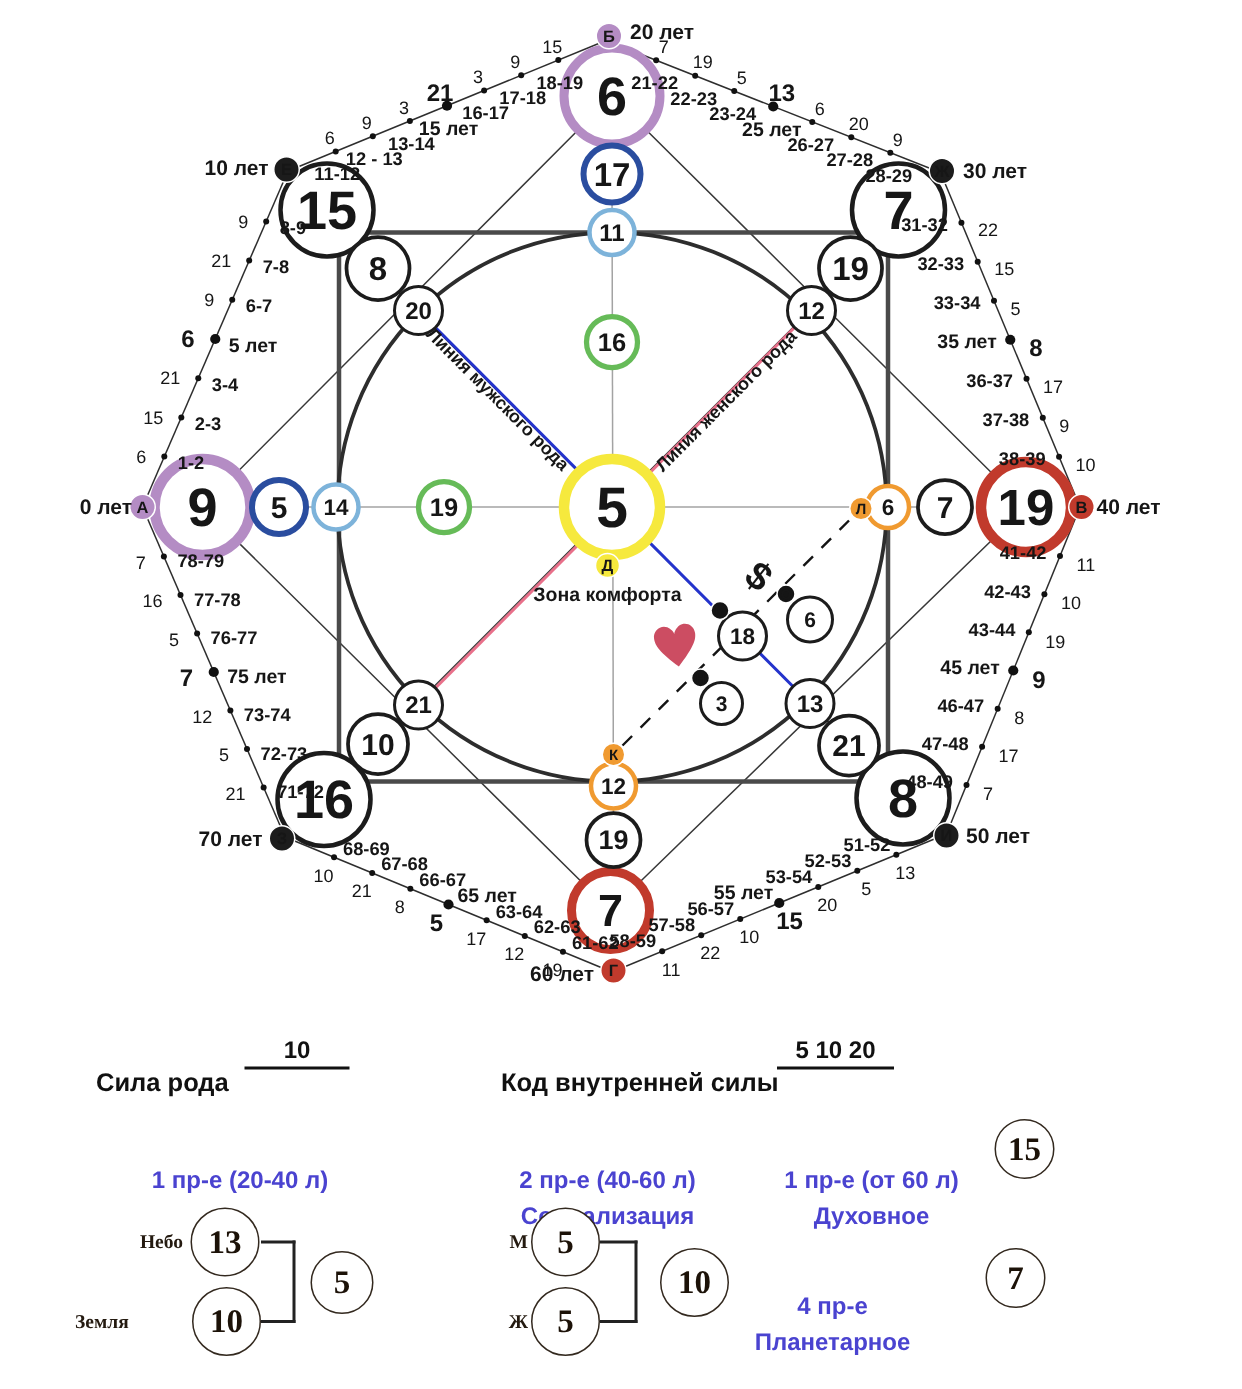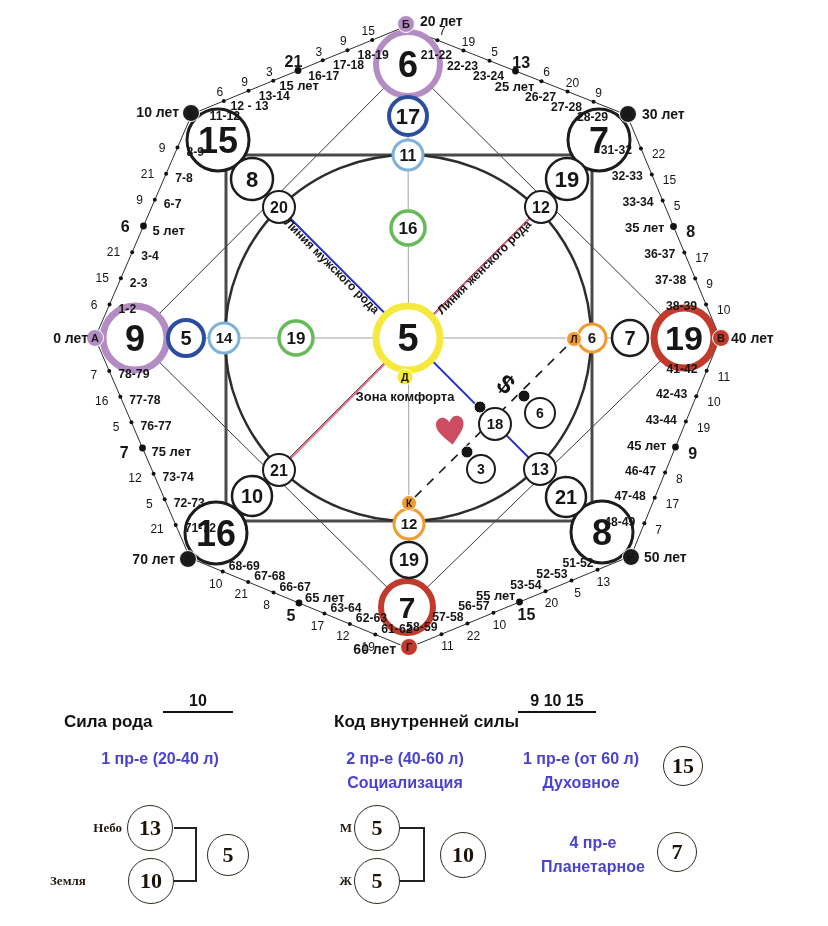--- a/index.html
+++ b/index.html
@@ -317,7 +317,7 @@
   <span class="black-label" style="left:64px;top:694px">Сила рода</span>
   <span class="uvalue" style="left:163px;top:692px;width:70px">10</span>
   <span class="black-label" style="left:334px;top:694px">Код внутренней силы</span>
-  <span class="uvalue" style="left:518px;top:692px;width:78px">9 10 15</span>
+  <span class="uvalue" style="left:518px;top:692px;width:78px">5 10 20</span>
 
   <div class="period" style="left:60px;top:747px;width:200px">
     <div>1 пр-е (20-40 л)</div>

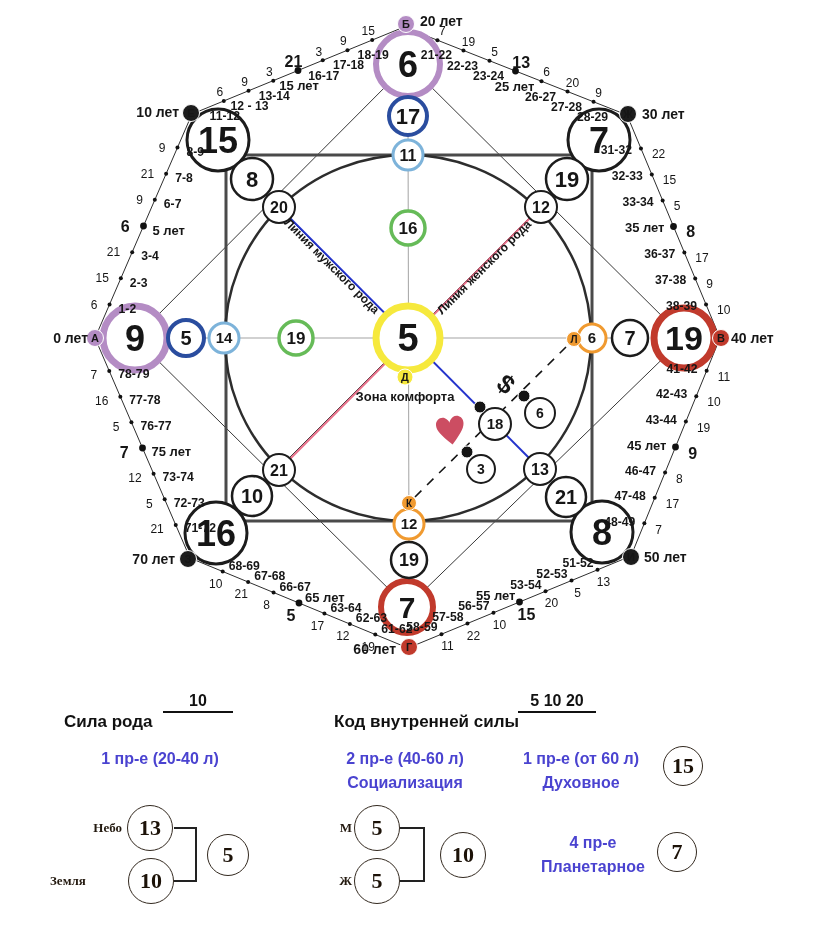--- a/index.html
+++ b/index.html
@@ -11,7 +11,7 @@
   .uvalue { position:absolute; font-weight:bold; font-size:16px; color:#111;
             border-bottom:2px solid #111; text-align:center; padding-bottom:1px; }
   .period { position:absolute; text-align:center; font-weight:bold; font-size:16px;
-            line-height:24px; color:var(--accent,#4a43d0); white-space:nowrap; }
+            line-height:24px; color:var(--accent,#4a43d0); white-space:nowrap;margin-top:29px; }
   .lcircle { position:absolute; border:1.6px solid #33291f; border-radius:50%;
              display:flex; align-items:center; justify-content:center;
              font-family:"Liberation Serif", serif; font-weight:bold; font-size:22px;

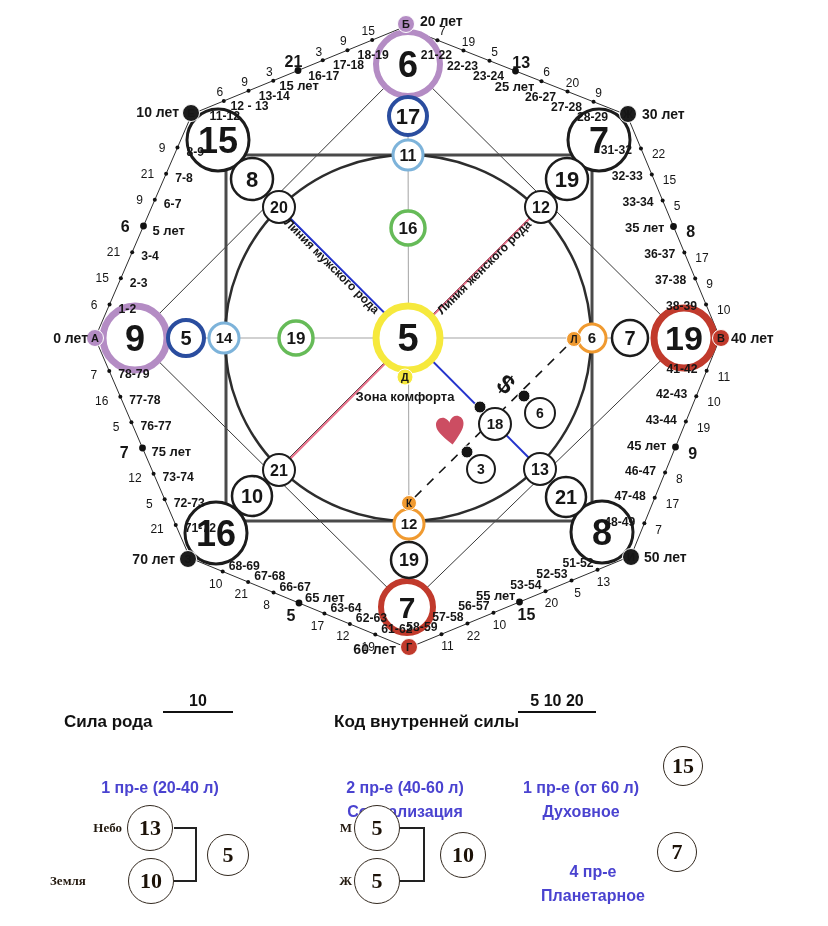--- a/index.html
+++ b/index.html
@@ -332,7 +332,7 @@
   </div>
   <div class="lcircle" style="left:663px;top:746px;width:40px;height:40px">15</div>
 
-  <div class="period" style="left:493px;top:831px;width:200px">
+  <div class="period" style="left:455px;top:831px;width:200px">
     <div>4 пр-е</div>
     <div>Планетарное</div>
   </div>

